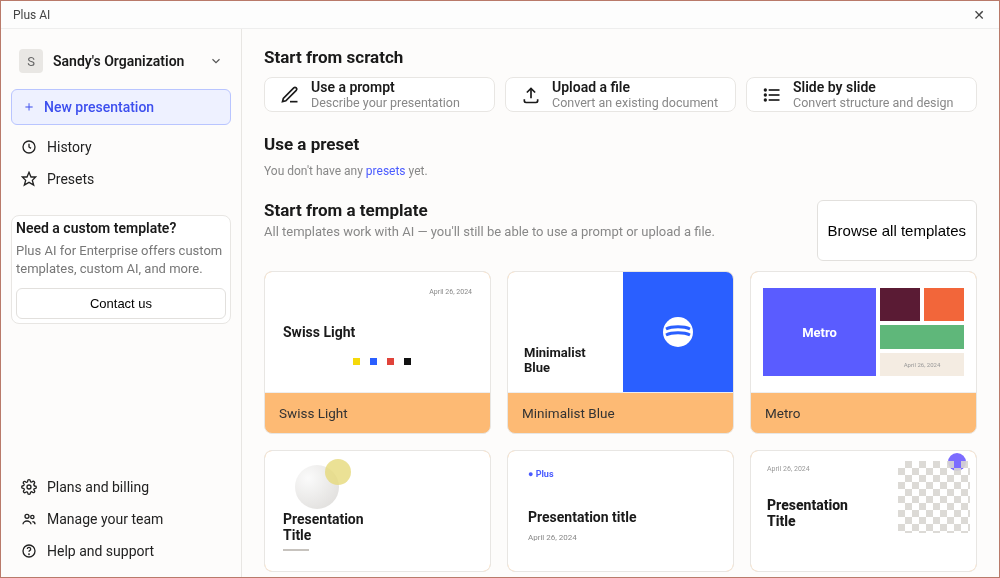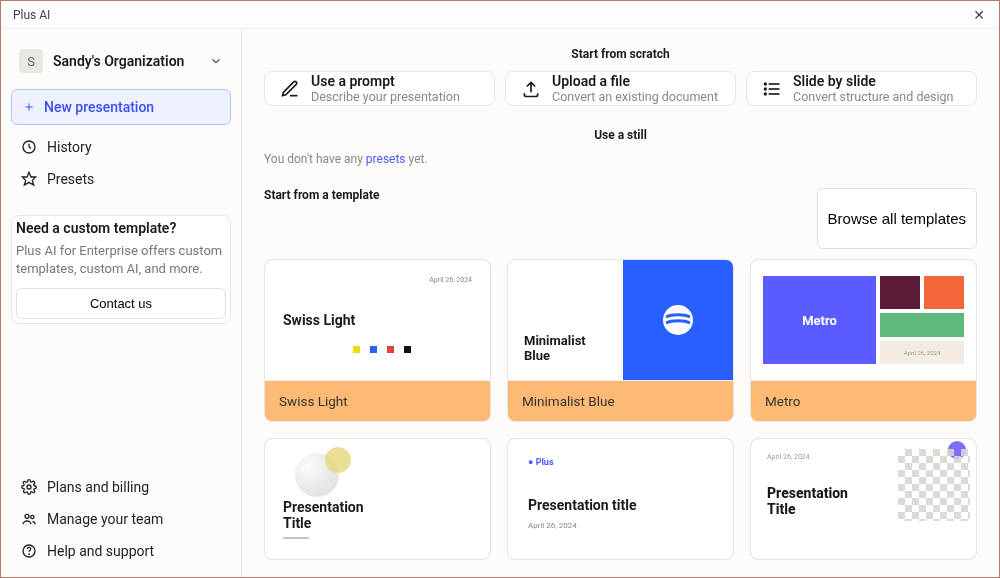--- a/index.html
+++ b/index.html
@@ -20,7 +20,7 @@
 .card button { width: 100%; padding: 7px; border: 1px solid #e2e0dd; background: #fff; border-radius: 6px; font-size: 13px; cursor: pointer; }
 .sidebar-bottom { margin-top: auto; padding: 4px 10px 12px 10px; }
 .main { flex: 1; padding: 18px 22px; overflow-y: auto; }
-.section-title { font-size: 12px; font-weight: 700; margin-bottom: 10px; text-align: center; }
+.section-title { font-size: 17px; font-weight: 700; margin-bottom: 10px; }
 .section-sub { font-size: 13px; color: #888; margin-top: -6px; margin-bottom: 10px; }
 .scratch-row { display: flex; gap: 10px; margin-bottom: 22px; }
 .scratch-card { flex: 1; display: flex; align-items: center; gap: 10px; padding: 1px 14px; border: 1px solid #e8e6e3; border-radius: 8px; background: #fff; cursor: pointer; }

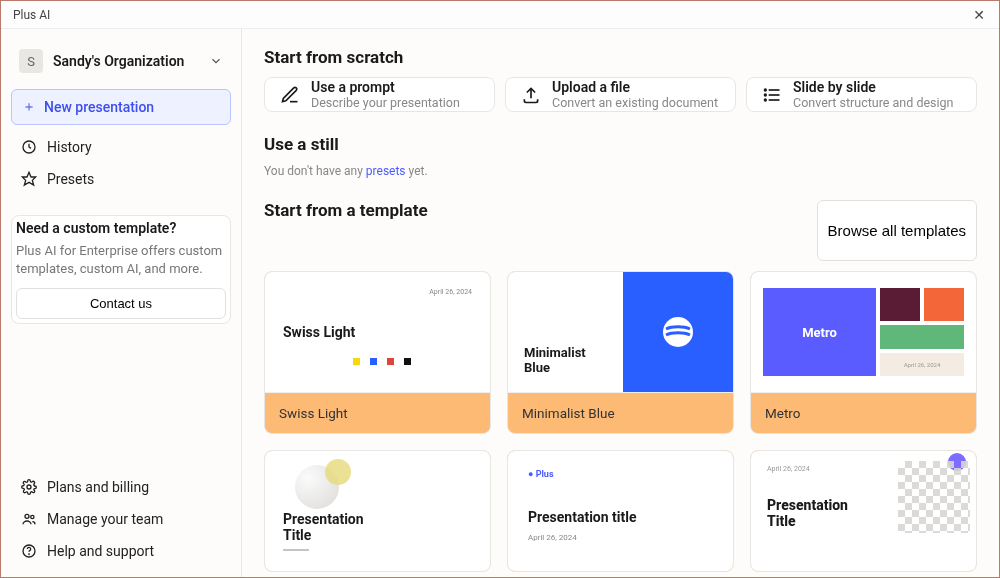--- a/index.html
+++ b/index.html
@@ -204,7 +204,7 @@
     </div>
 
     <div class="preset-row">
-      <div class="section-title">Use a still</div>
+      <div class="section-title">Use a preset</div>
       <div class="msg">
         <span>You don't have any </span><a href="#">presets</a><span> yet.</span>
       </div>

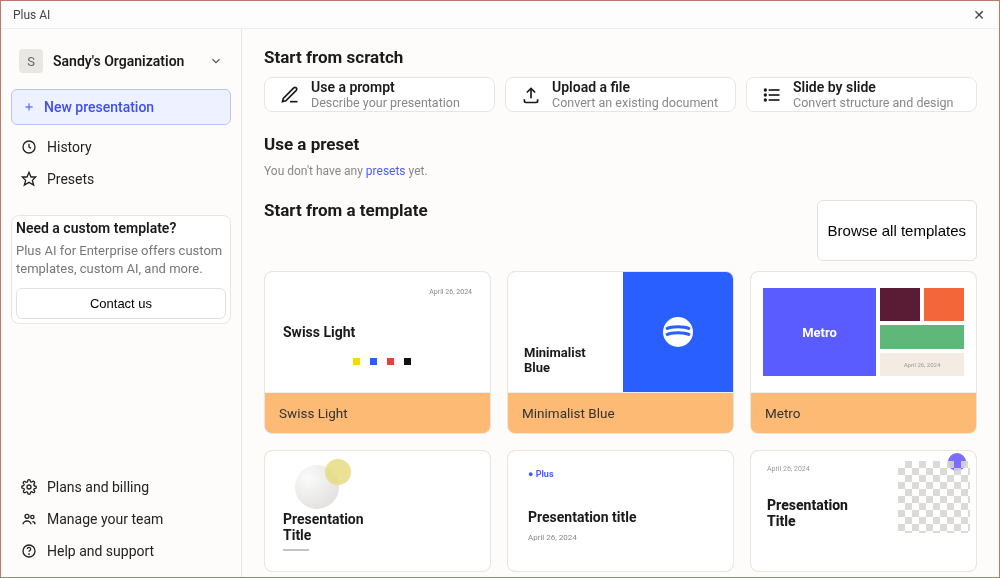--- a/index.html
+++ b/index.html
@@ -213,6 +213,7 @@
     <div class="template-head">
       <div>
         <div class="section-title">Start from a template</div>
+        <div class="section-sub">All templates work with AI — you'll still be able to use a prompt or upload a file.</div>
       </div>
       <button class="browse">Browse all templates</button>
     </div>

